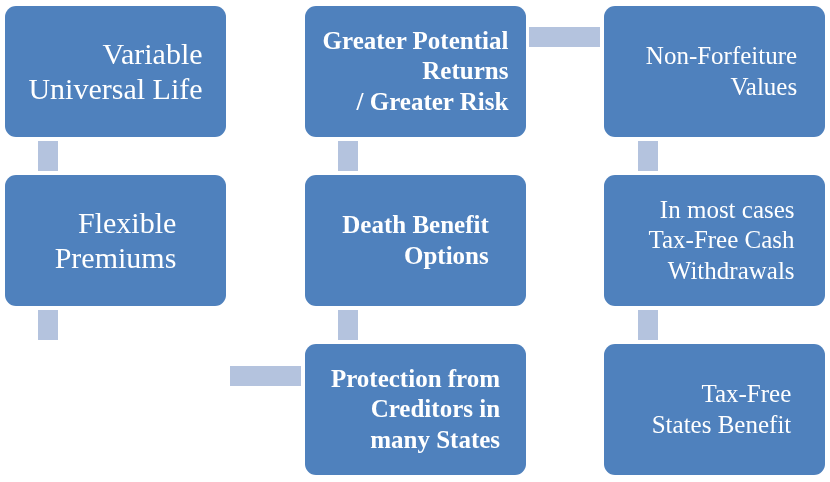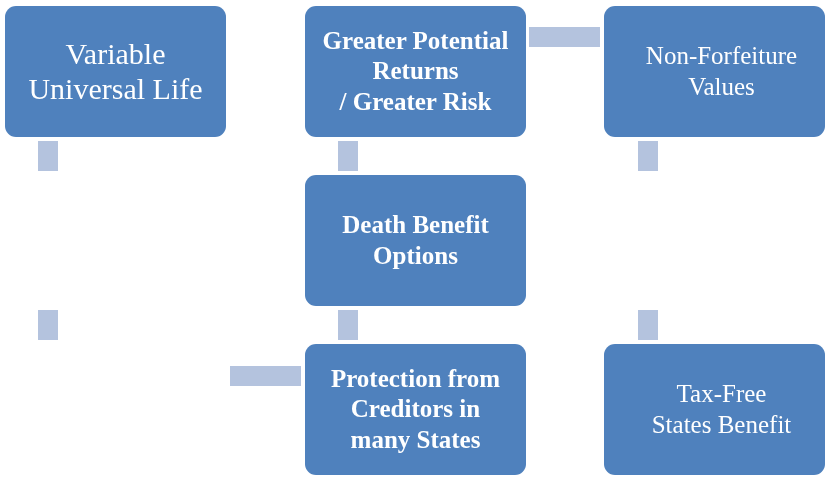--- a/index.html
+++ b/index.html
@@ -11,7 +11,7 @@
       background: #4f81bd;
       border-radius: 11px;
       display: flex; align-items: center; justify-content: center;
-      text-align: center;
+      text-align: right;
       color: #ffffff;
       font-family: "Liberation Serif", "DejaVu Serif", serif;
       box-sizing: border-box;

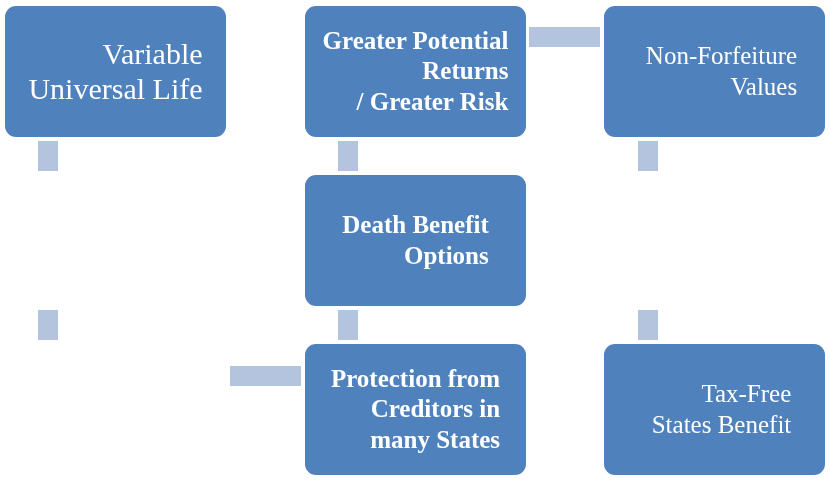--- a/index.html
+++ b/index.html
@@ -45,6 +45,10 @@
 Universal Life</span>
   </div>
   <div class="conn v" style="left:38px; top:141px;"></div>
+  <div class="box c1 r2 big">
+    <span>Flexible
+Premiums</span>
+  </div>
   <div class="conn v" style="left:38px; top:310px;"></div>
 
   <div class="conn h" style="left:230px; top:366px;"></div>

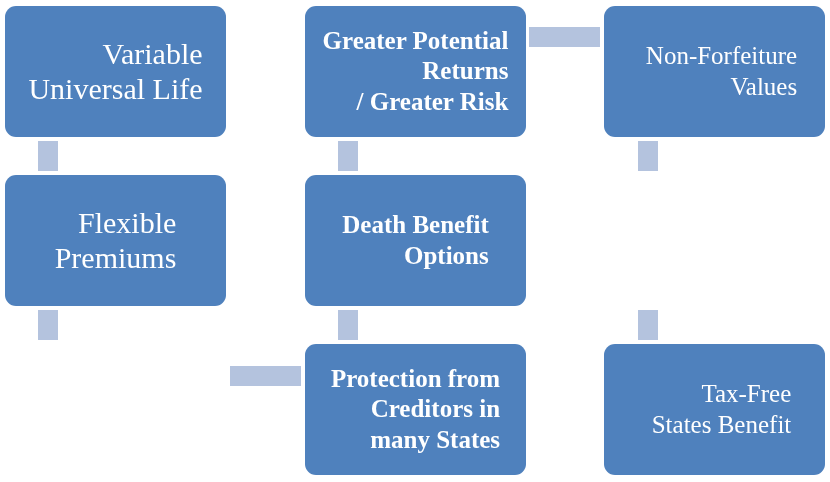--- a/index.html
+++ b/index.html
@@ -77,6 +77,11 @@
 Values</span>
   </div>
   <div class="conn v" style="left:638px; top:141px;"></div>
+  <div class="box c3 r2 med">
+    <span>In most cases
+Tax-Free Cash
+Withdrawals</span>
+  </div>
   <div class="conn v" style="left:638px; top:310px;"></div>
   <div class="box c3 r3 med">
     <span>Tax-Free

